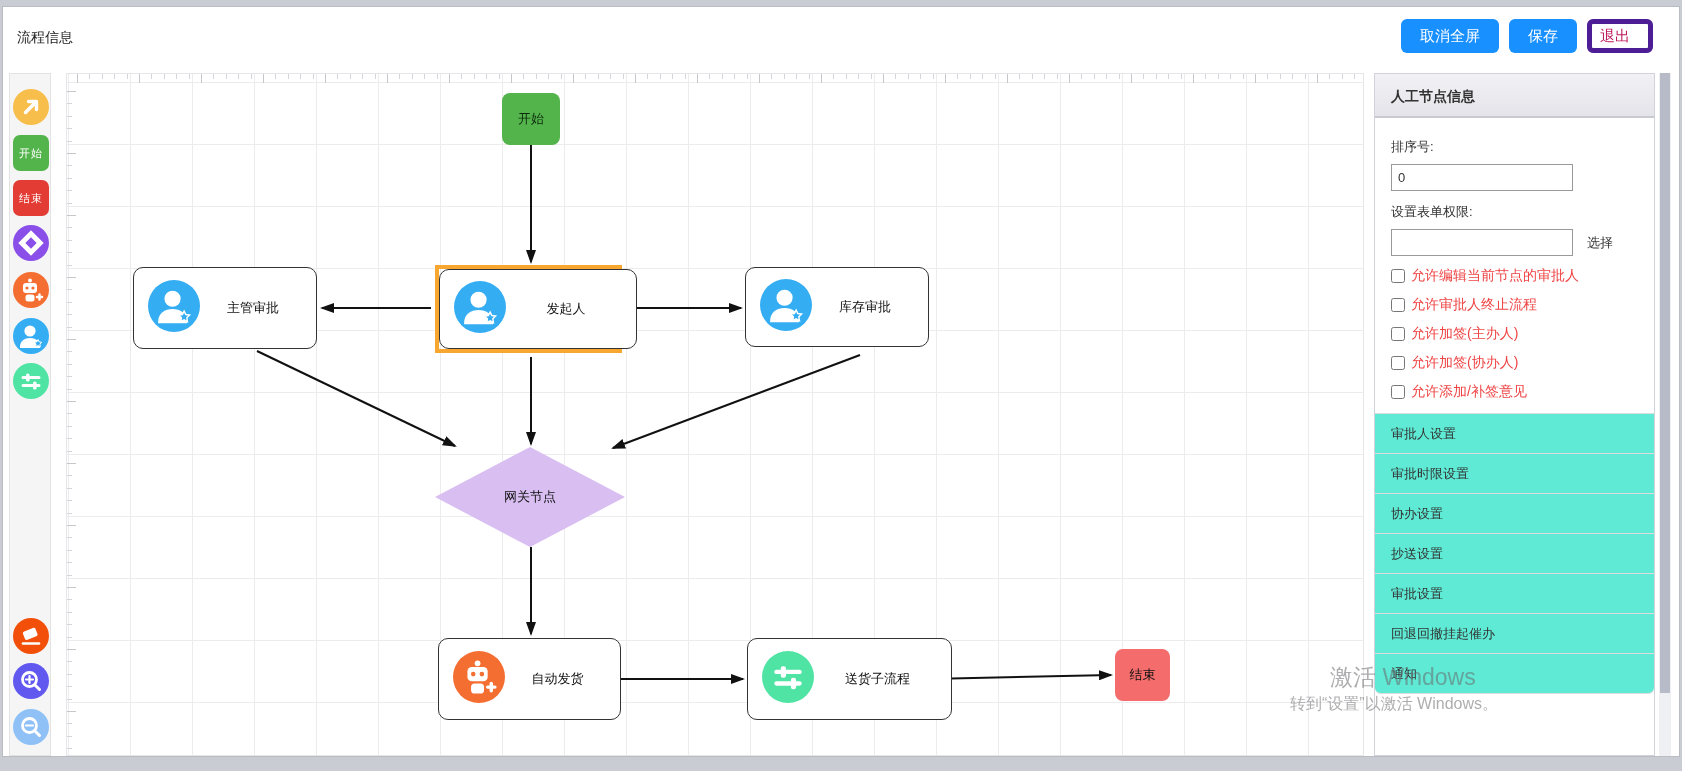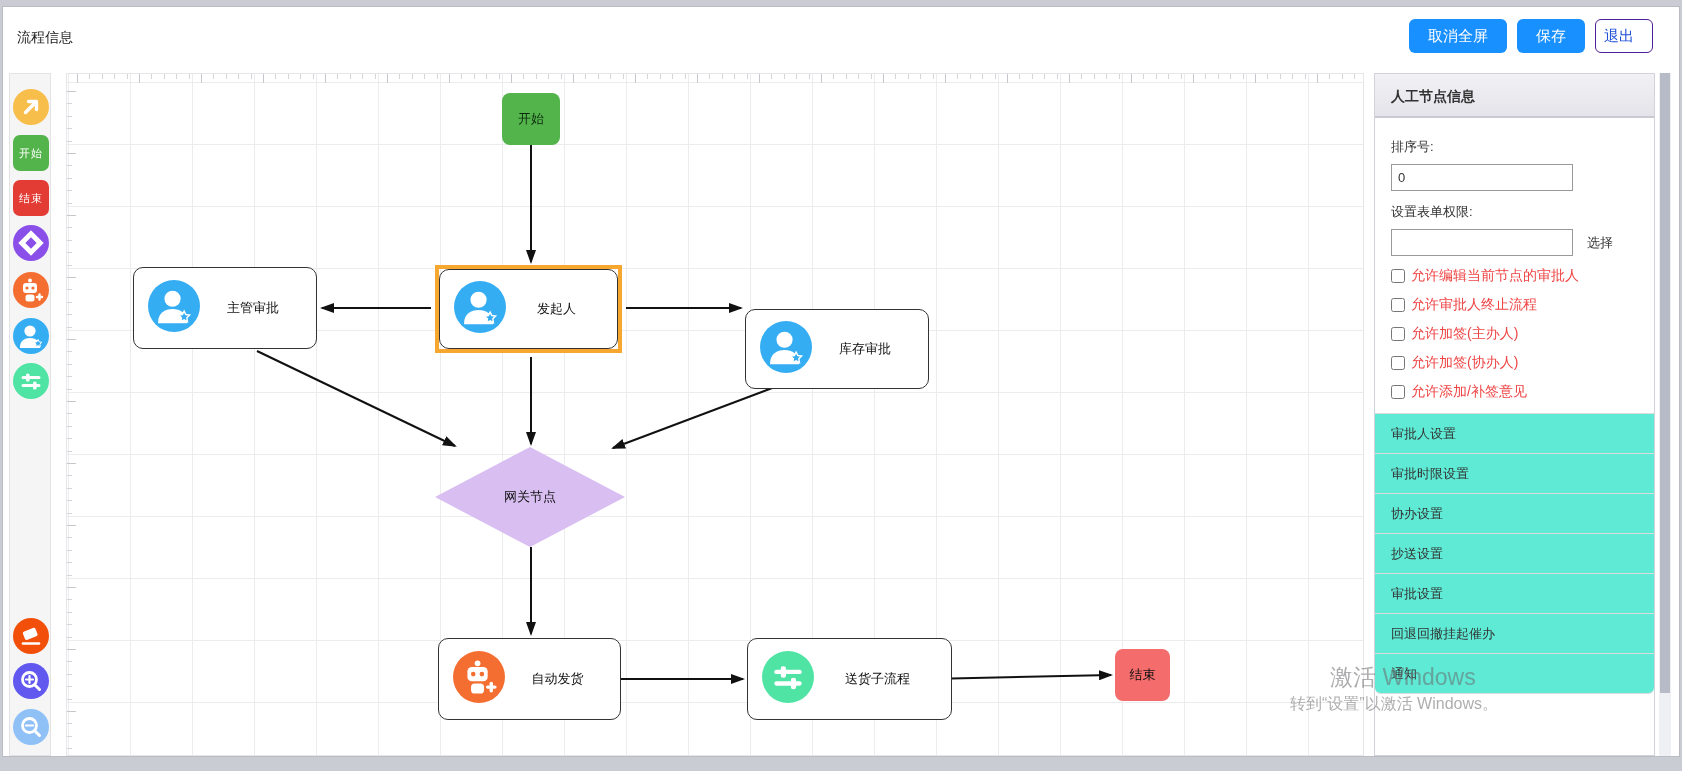--- a/index.html
+++ b/index.html
@@ -13,7 +13,7 @@
   .header-btns { position:absolute; right:26px; top:12px; display:flex; gap:10px; }
   .btn { height:34px; border-radius:6px; font-size:15px; padding:0 18px; display:flex; align-items:center; justify-content:center; cursor:pointer; border:1px solid transparent; }
   .btn-primary { background:#1890ff; color:#fff; }
-  .btn-plain { background:#fff; color:#1d4ed8; border:1px solid #4c1d95;padding-left:8px; }
+  .btn-plain { background:#fff; color:#be185d; border:5px solid #4c1d95;padding-left:8px; }
 
   
   .toolbar { position:absolute; left:6px; top:66px; width:42px; height:683px; background:#f5f5f6; border:1px solid #e3e3e6; }

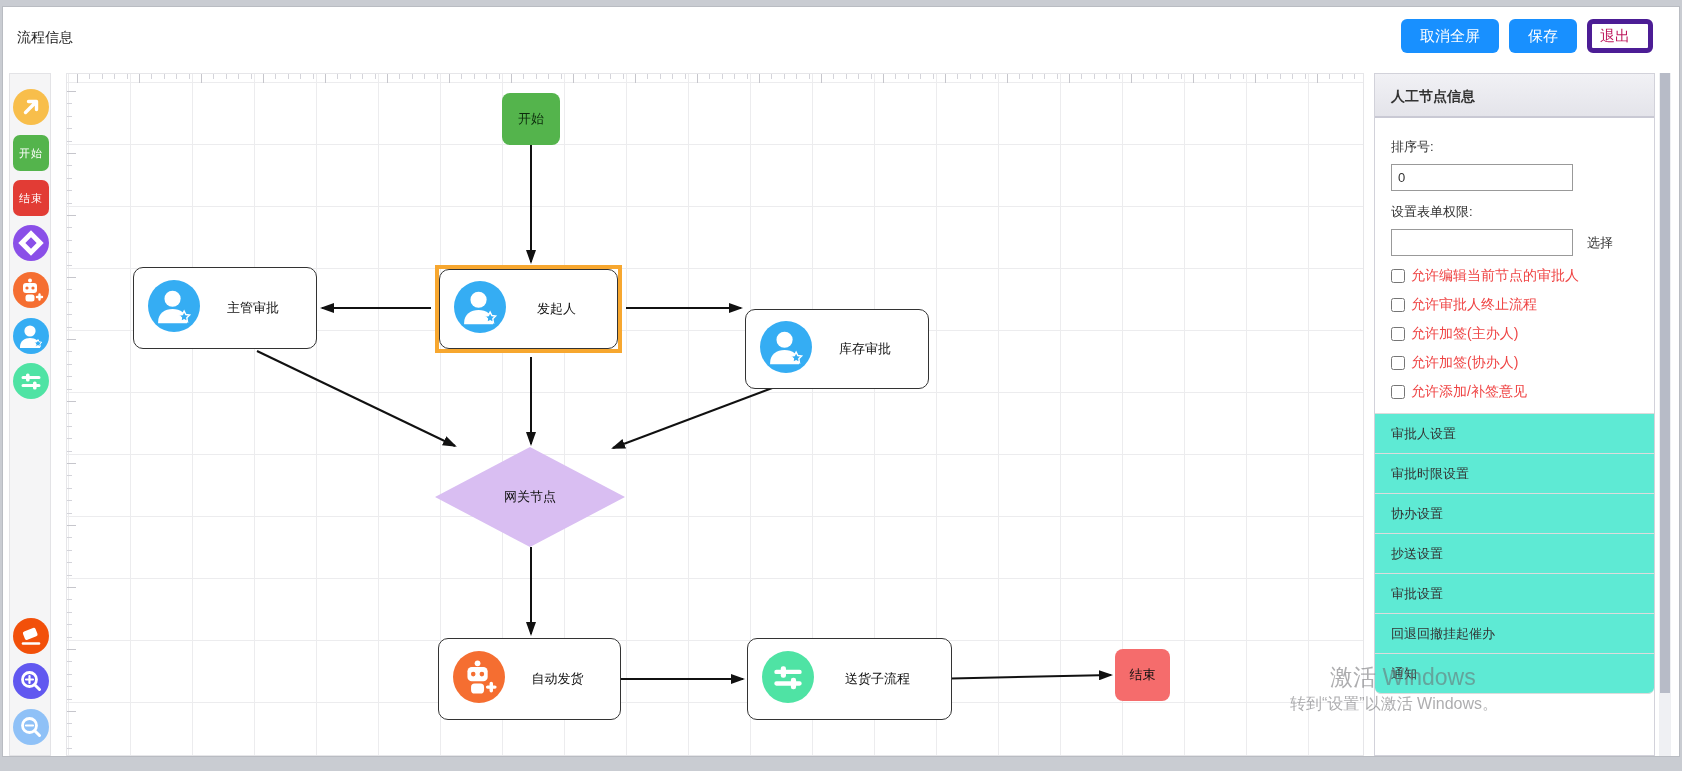--- a/index.html
+++ b/index.html
@@ -39,7 +39,7 @@
   .node .nlabel { flex:1; text-align:center; font-size:13px; color:#111; padding-right:10px; }
   .small-node { position:absolute; border-radius:8px; display:flex; align-items:center; justify-content:center; font-size:13px; color:#0c2b0c; cursor:pointer; }
   .sel-box { position:absolute; left:368px; top:191px; width:187px; height:88px; border:4px solid #F7A72F; cursor:pointer; }
-  .sel-box .node { position:absolute; left:0; top:0; width:179px; height:80px; }
+  .sel-box .node { position:absolute; left:0; top:0; width:198px; height:80px; }
   .diamond { position:absolute; left:368px; top:373px; width:190px; height:100px; background:#D9BEF2;
     clip-path:polygon(50% 0,100% 50%,50% 100%,0 50%); display:flex; align-items:center; justify-content:center; font-size:13px; color:#111; cursor:pointer; }
 

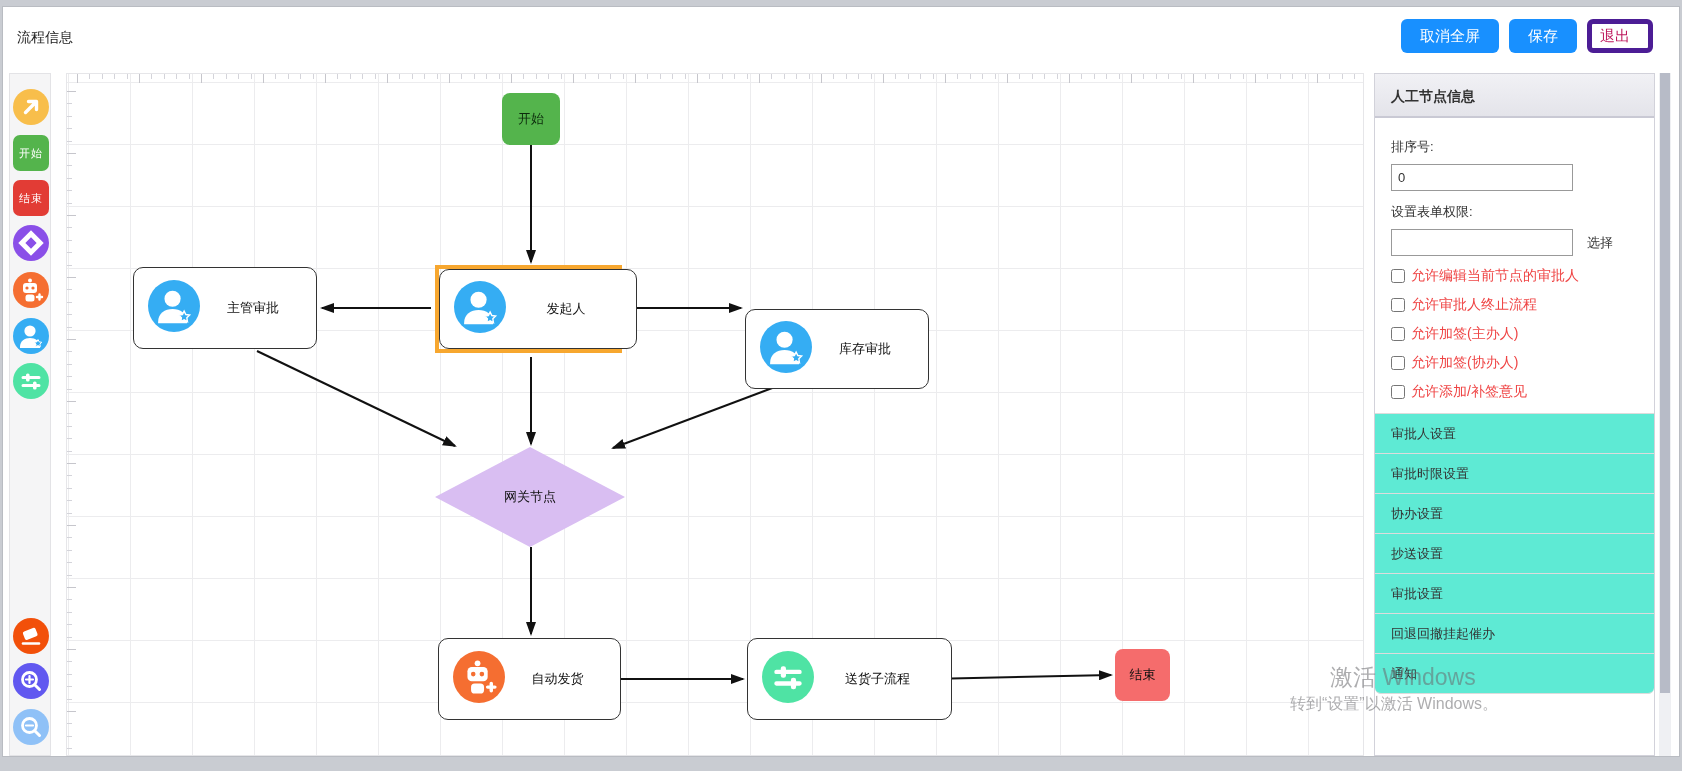--- a/index.html
+++ b/index.html
@@ -200,7 +200,7 @@
       </div>
     </div>
 
-    <div class="node" style="left:678px; top:193px; width:184px; height:80px;margin-top:42px;">
+    <div class="node" style="left:678px; top:193px; width:184px; height:80px;">
       <span class="nicon">
         <svg width="52" height="52" viewBox="0 0 36 36">
           <circle cx="18" cy="18" r="18" fill="#35ADF3"></circle>

